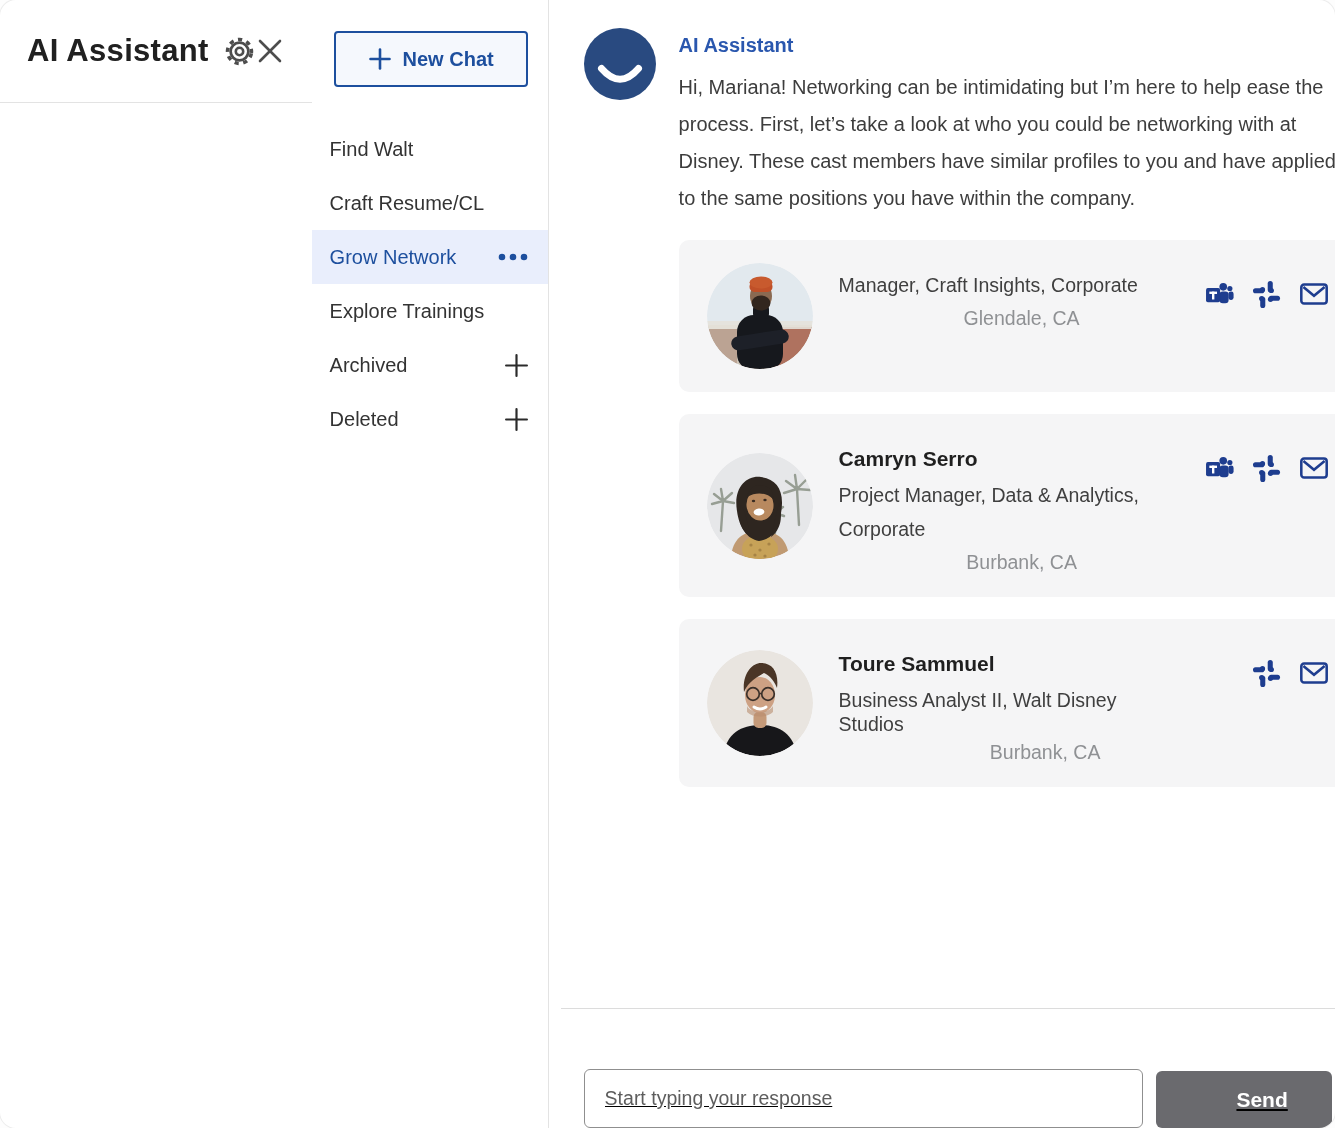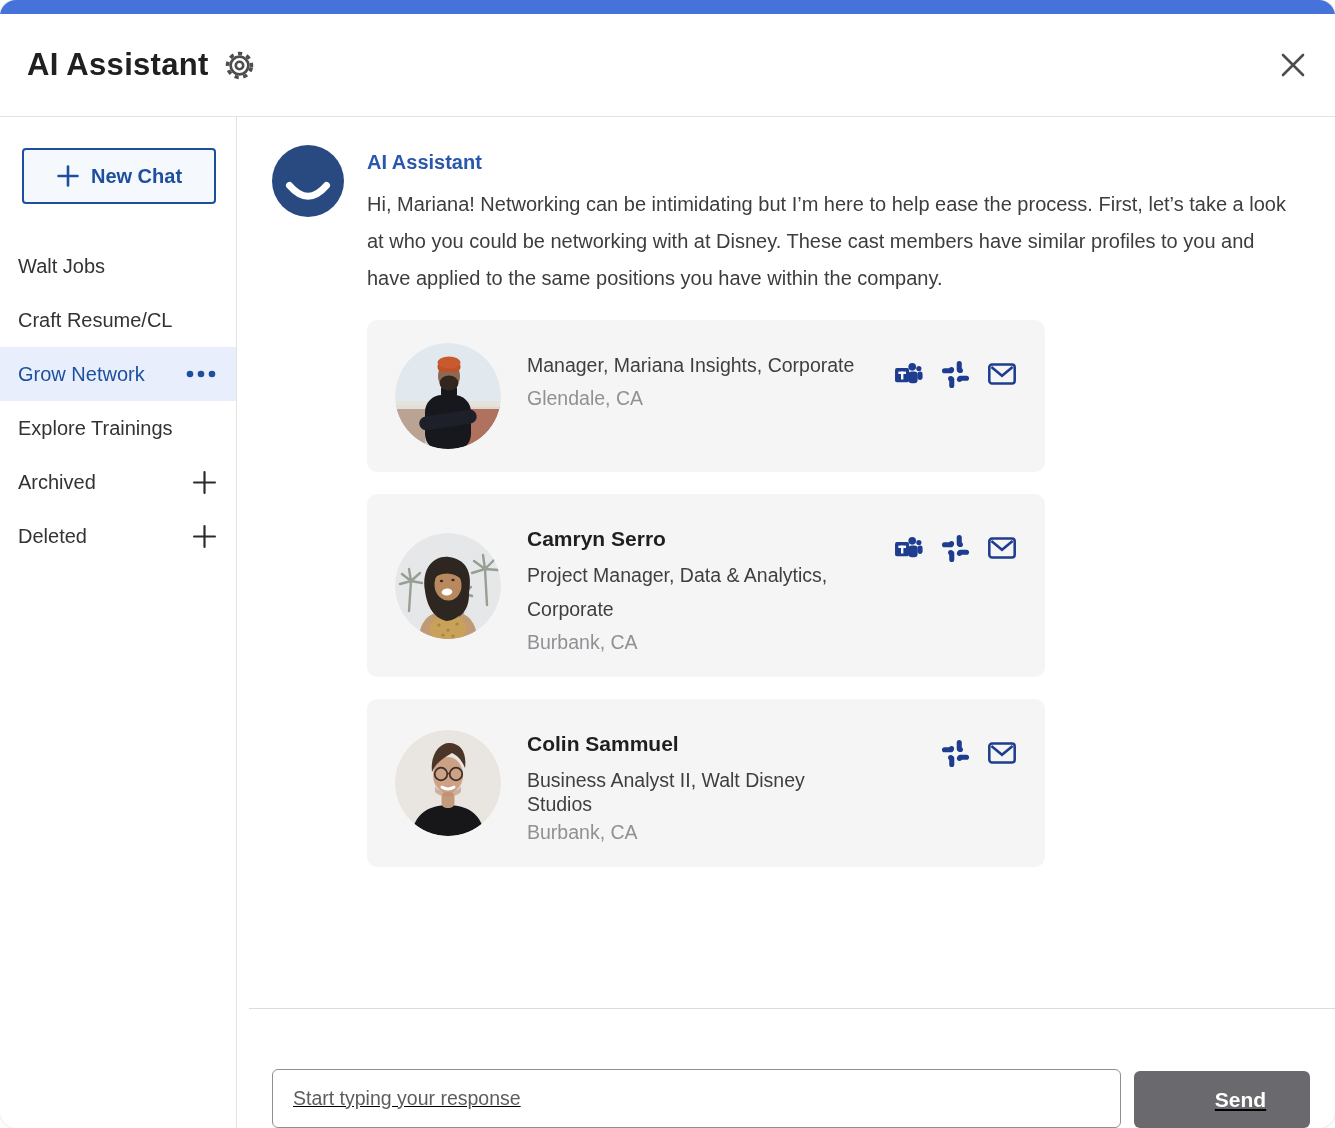--- a/index.html
+++ b/index.html
@@ -5,7 +5,7 @@
   html,body{margin:0;padding:0;background:#fdfdfd;}
   *{box-sizing:border-box;font-family:"Liberation Sans", sans-serif;}
   .window{width:1335px;height:1128px;background:#fff;border-radius:16px;overflow:hidden;
-    display:flex;flex-direction:column;box-shadow:0 0 0 1px #ededed;}
+    display:flex;box-shadow:0 0 0 1px #ededed;}
   .topbar{height:14px;background:#4573d9;flex:0 0 auto;}
   .header{height:103px;flex:0 0 auto;display:flex;align-items:center;padding:0 27px;border-bottom:1px solid #e3e3e3;}
   .header-title{font-size:31px;font-weight:700;color:#202020;letter-spacing:.3px;}

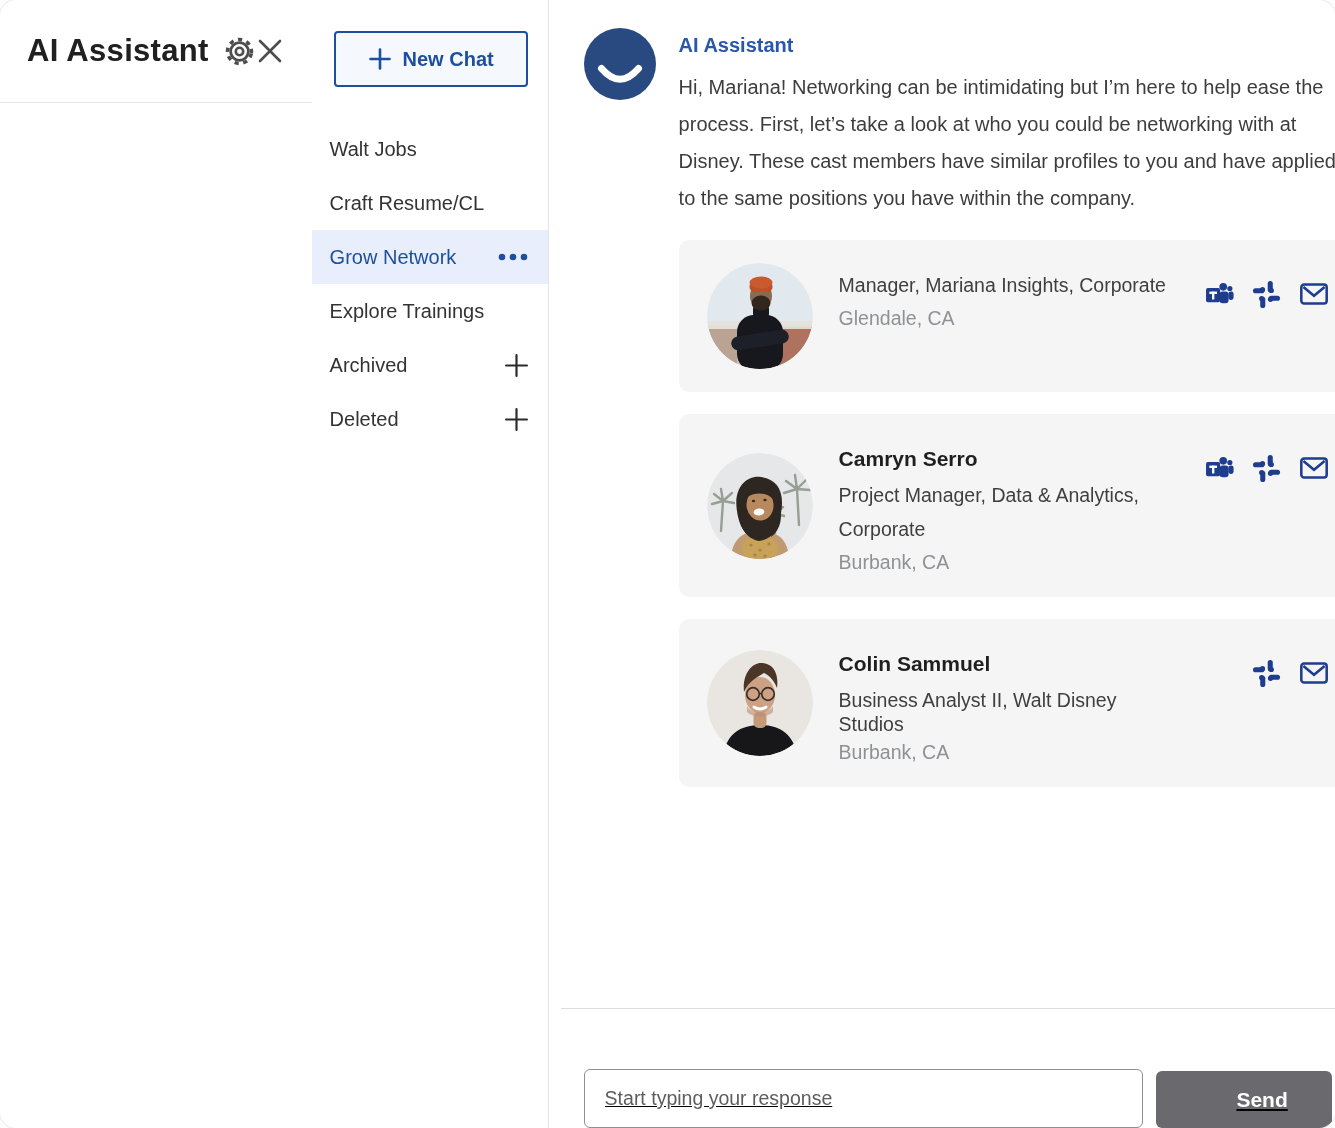--- a/index.html
+++ b/index.html
@@ -87,7 +87,7 @@
       </button>
 
       <div class="nav-item">
-        <span>Walt Jobs</span>
+        <span>Find Walt</span>
       </div>
       <div class="nav-item">
         <span>Craft Resume/CL</span>

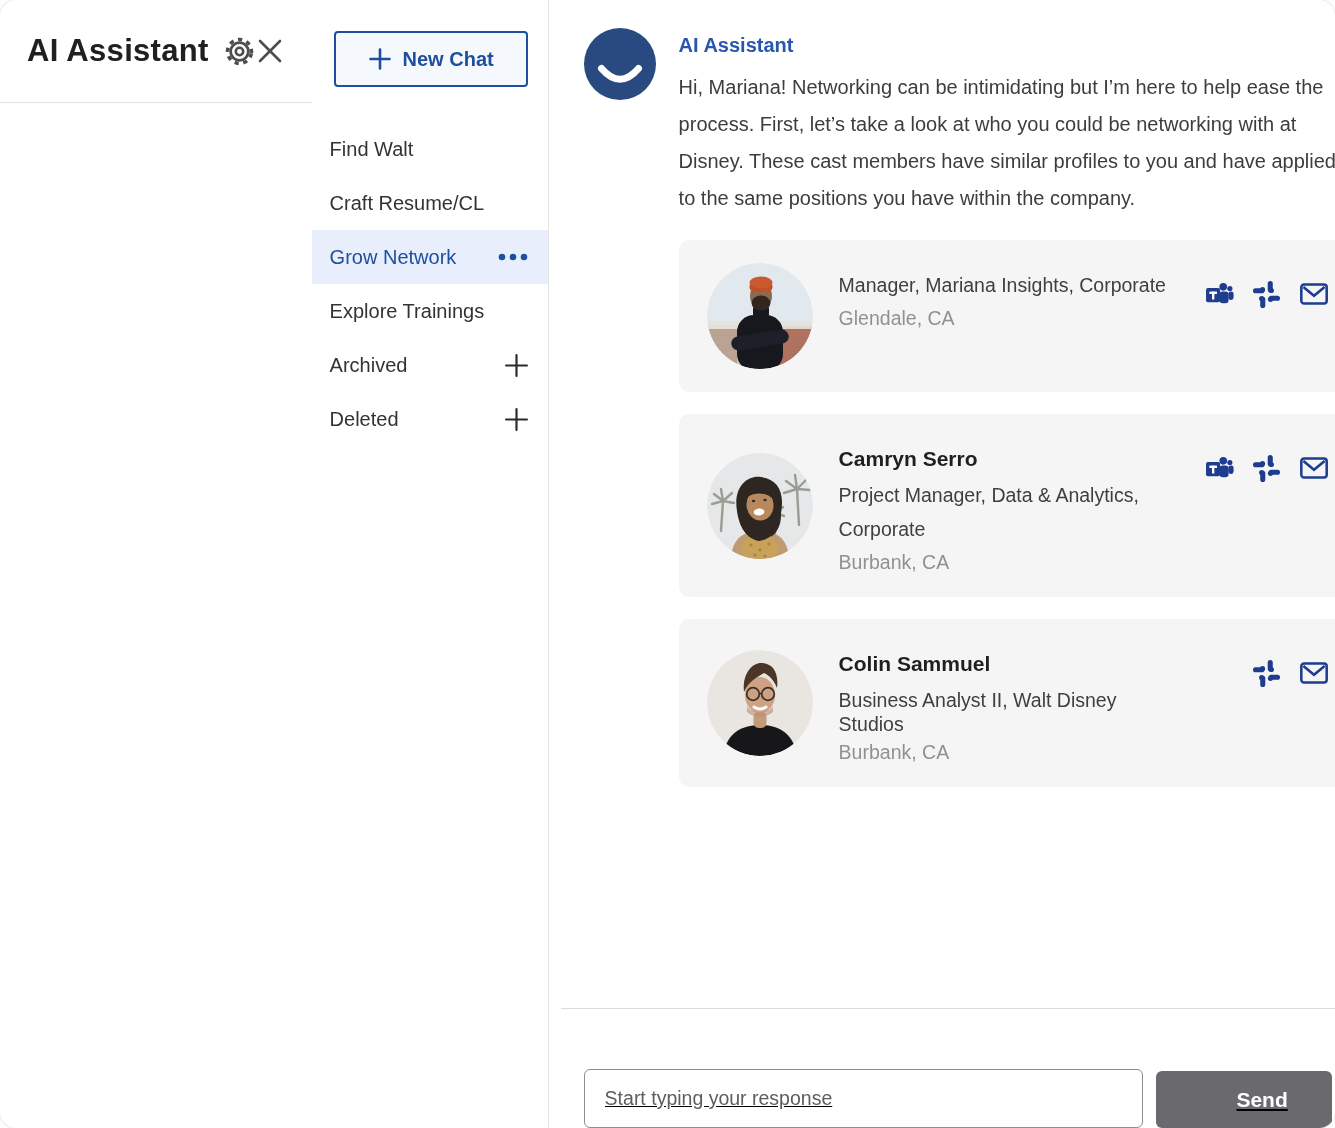--- a/index.html
+++ b/index.html
@@ -165,7 +165,7 @@
                   </svg>
                 </div>
                 <div class="card-info">
-                  <div class="card-title">Manager, Mariana Insights, Corporate</div>
+                  <div class="card-title">Manager, Craft Insights, Corporate</div>
                   <div class="card-loc">Glendale, CA</div>
                 </div>
                 <div class="card-icons">

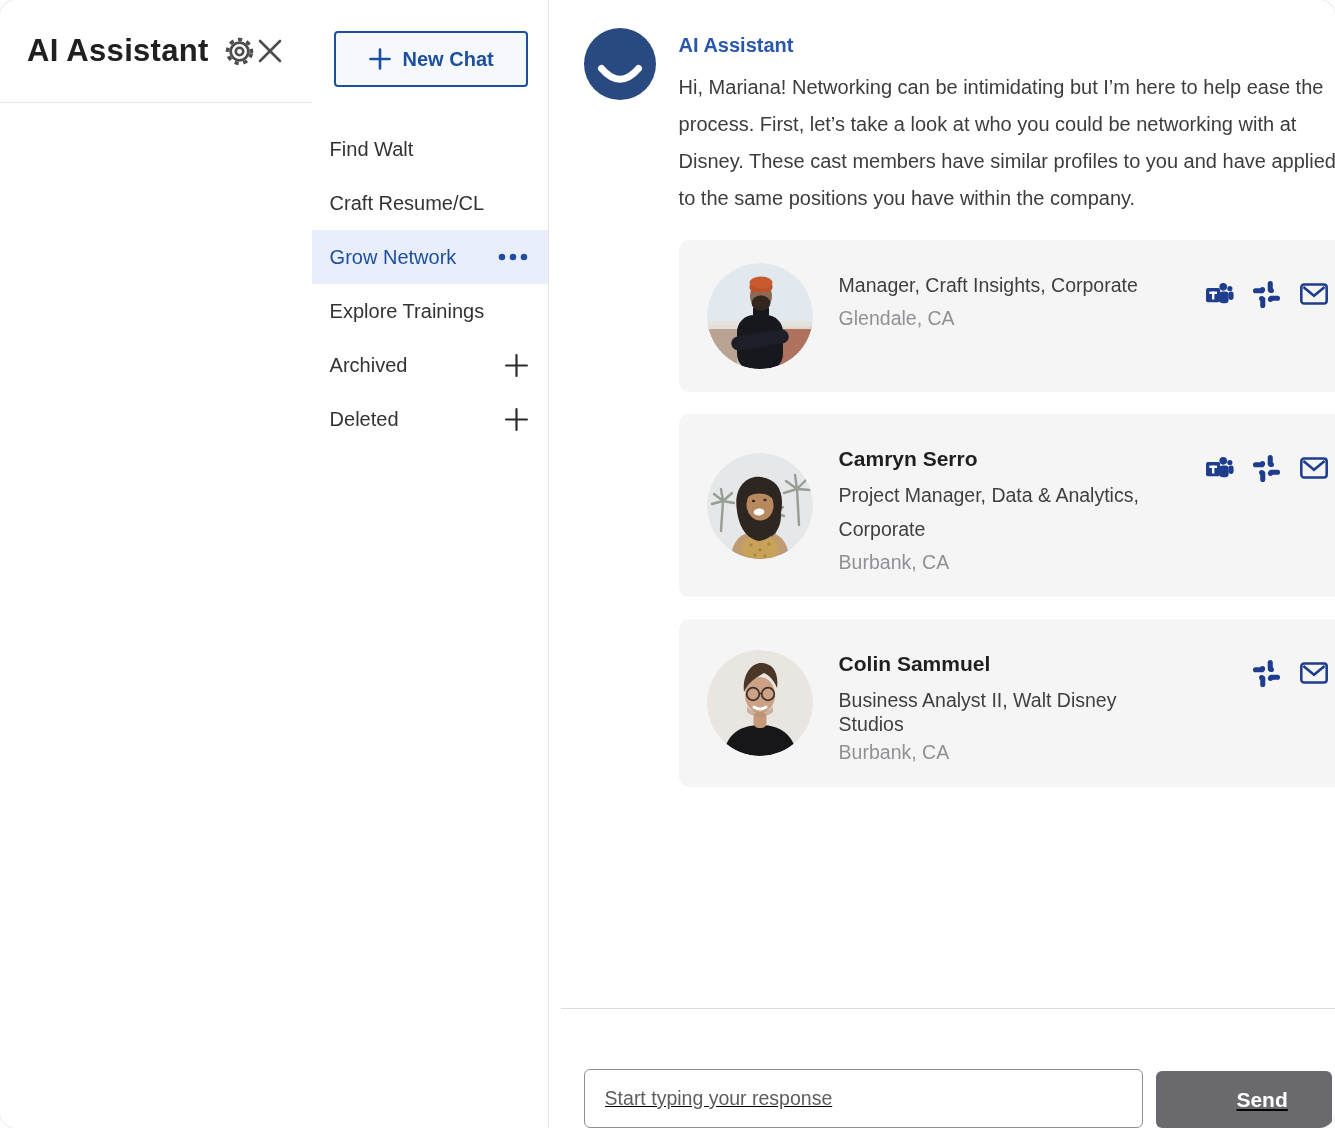--- a/index.html
+++ b/index.html
@@ -35,7 +35,7 @@
   .card-name{font-size:21px;font-weight:700;color:#1f1f1f;margin:5px 0 7px;}
   .card-title{font-size:19.5px;color:#3f3f3f;line-height:34px;max-width:345px;}
   .card.tight .card-title{line-height:24px;max-width:282px;margin-top:12px;}
-  .card-loc{font-size:19.5px;color:#8f9194;margin-top:5px;}
+  .card-loc{font-size:19.5px;color:#8f9194;margin-top:5px;text-align:center;}
   .card-icons{display:flex;gap:17px;padding-top:16px;}
   .icon-btn{width:30px;height:30px;display:flex;align-items:center;justify-content:center;cursor:pointer;}
   .composer{height:120px;flex:0 0 auto;border-top:1px solid #dcdcdc;display:flex;align-items:flex-end;

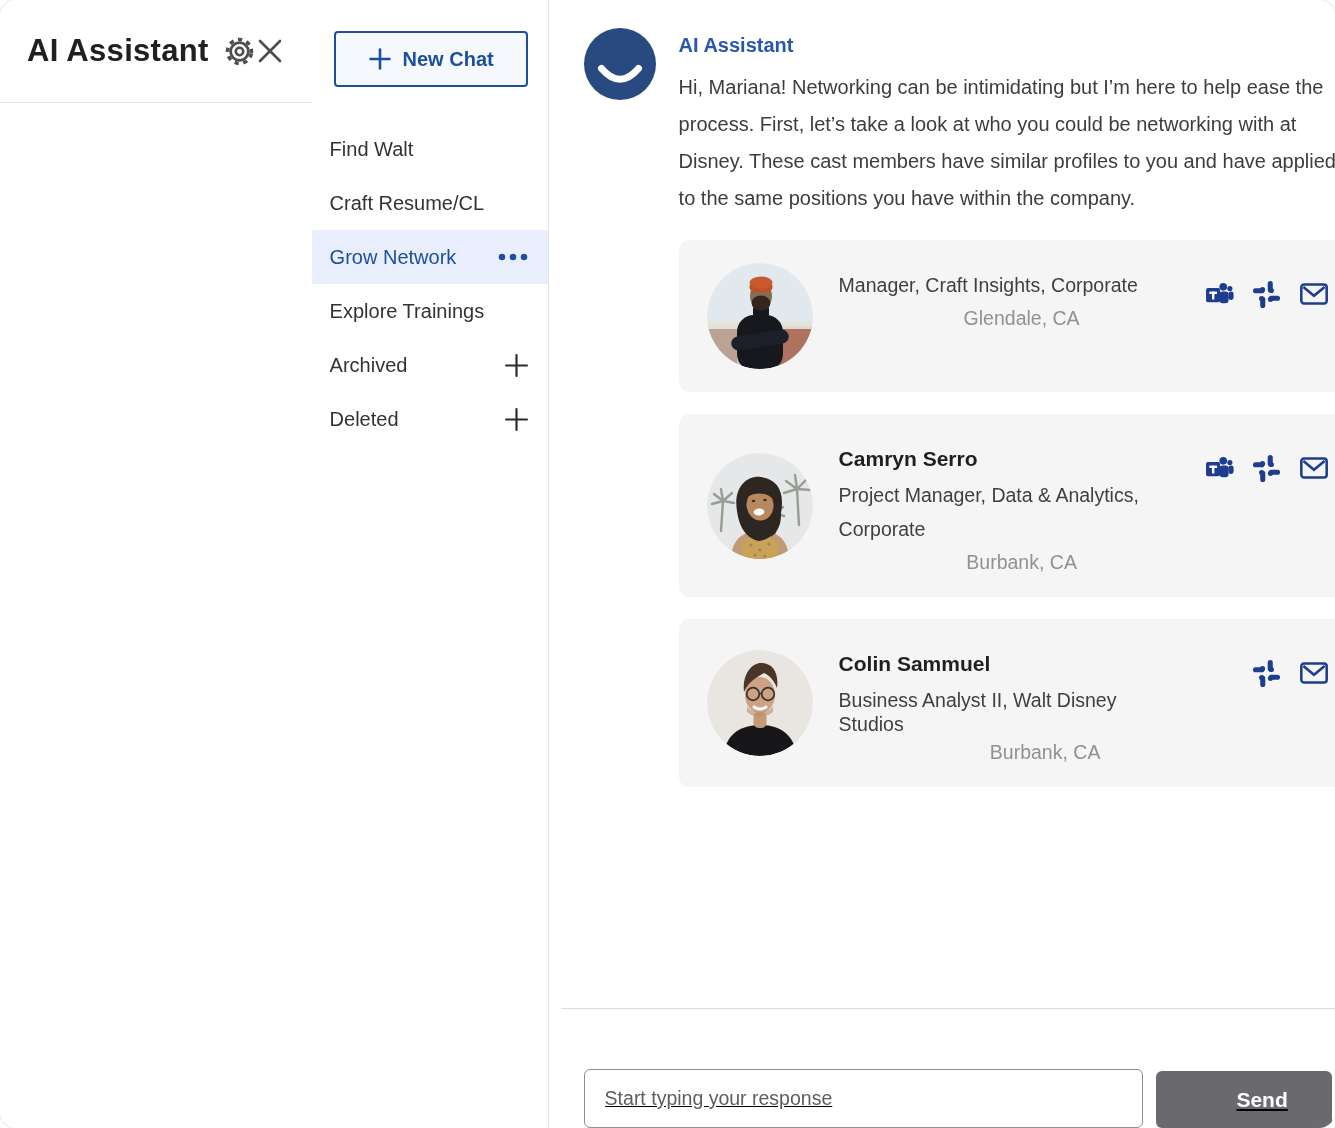--- a/index.html
+++ b/index.html
@@ -306,7 +306,7 @@
                   </svg>
                 </div>
                 <div class="card-info">
-                  <div class="card-name">Colin Sammuel</div>
+                  <div class="card-name">Toure Sammuel</div>
                   <div class="card-title">Business Analyst II, Walt Disney Studios</div>
                   <div class="card-loc">Burbank, CA</div>
                 </div>

